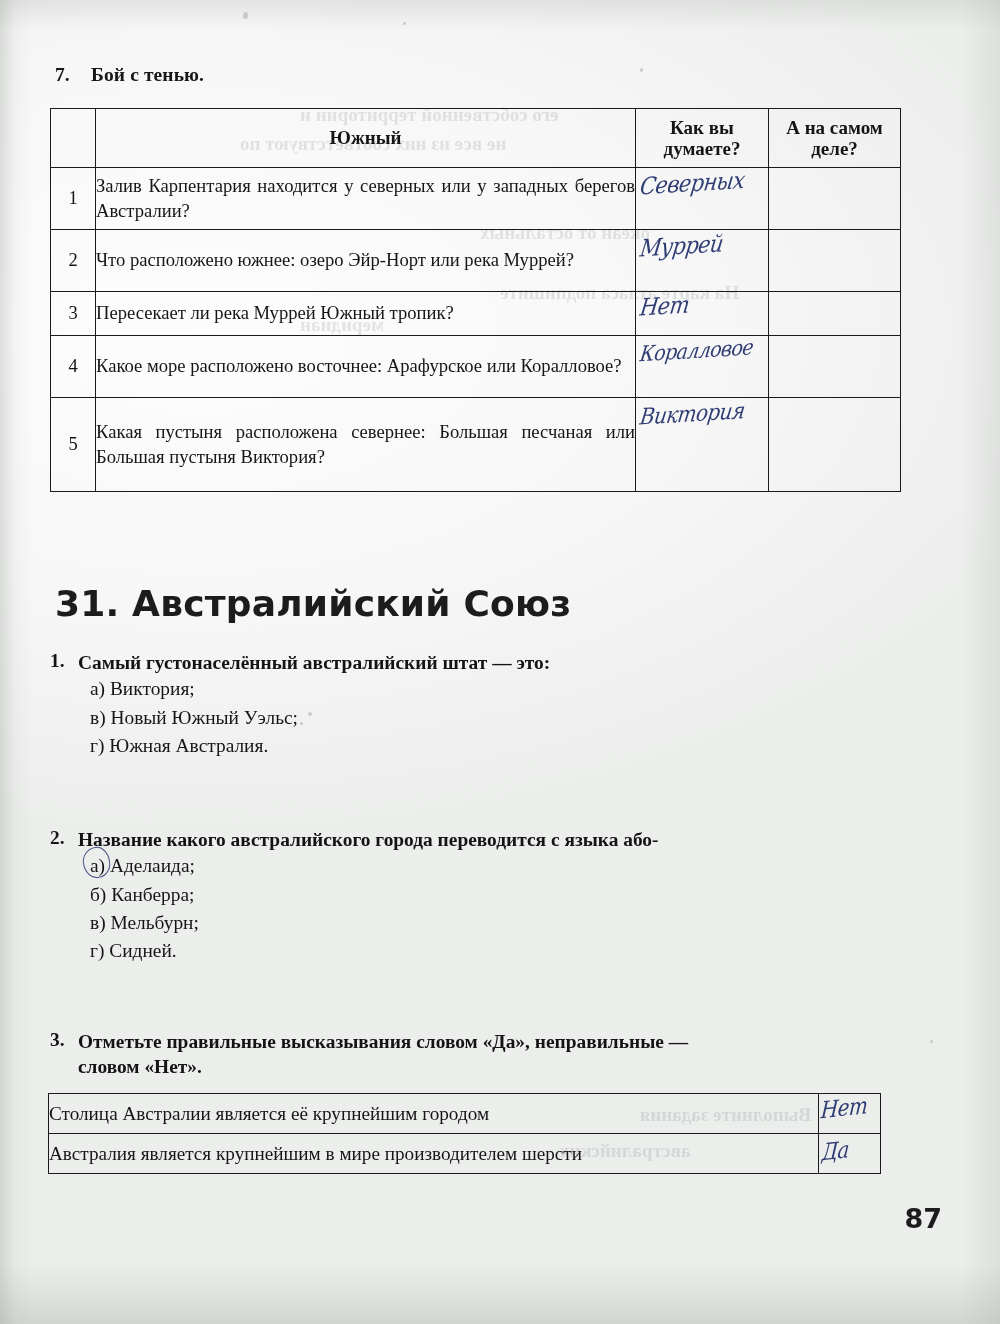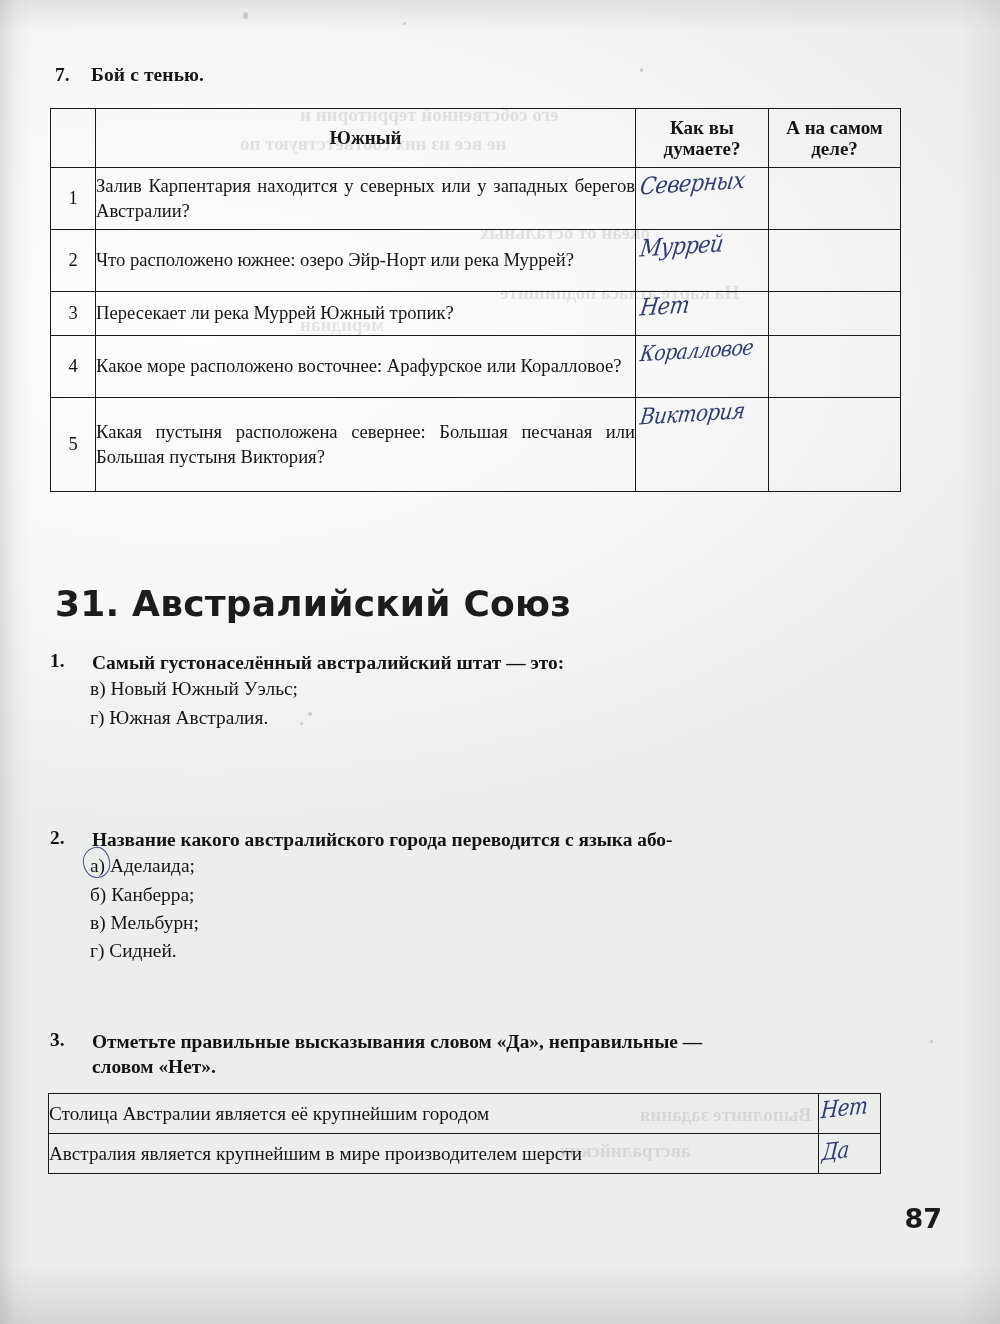--- a/index.html
+++ b/index.html
@@ -162,7 +162,7 @@
     font-size: 19.4px;
     color: #141414;
   }
-  .q-body { margin-left: 42px; }
+  .q-body { margin-left: 28px; }
   .opt {
     font-family: "Liberation Serif", serif;
     font-weight: normal;

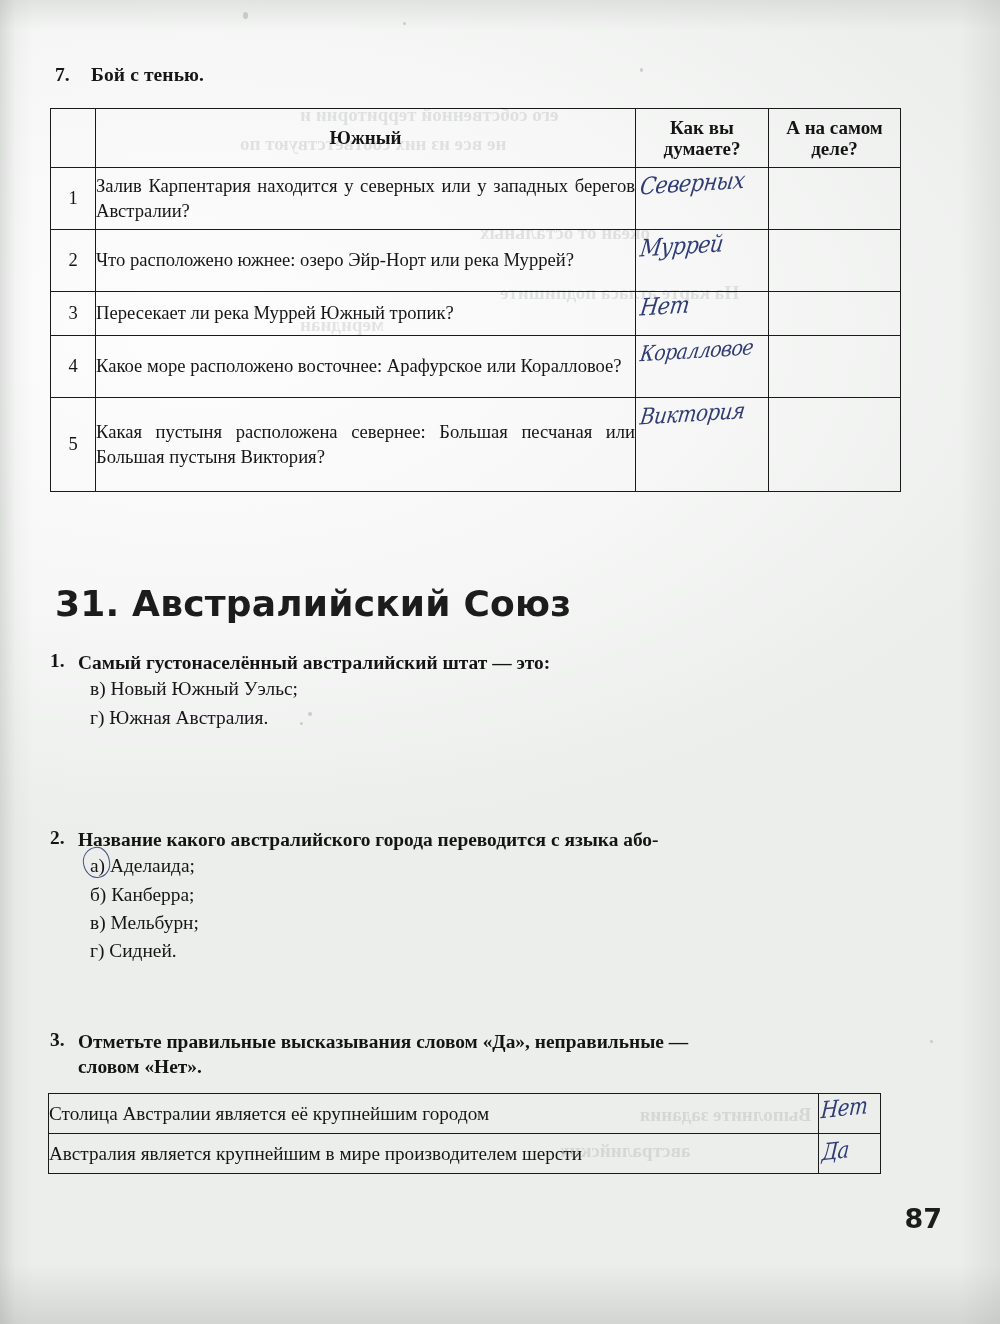--- a/index.html
+++ b/index.html
@@ -332,6 +332,10 @@
         <div class="q-line q-body">Самый густонаселённый австралийский штат — это:</div>
       </div>
       <div class="opt">
+        <span class="lettermark">а)</span>
+        <span>Виктория;</span>
+      </div>
+      <div class="opt">
         <span class="lettermark">в)</span>
         <span>Новый Южный Уэльс;</span>
       </div>

